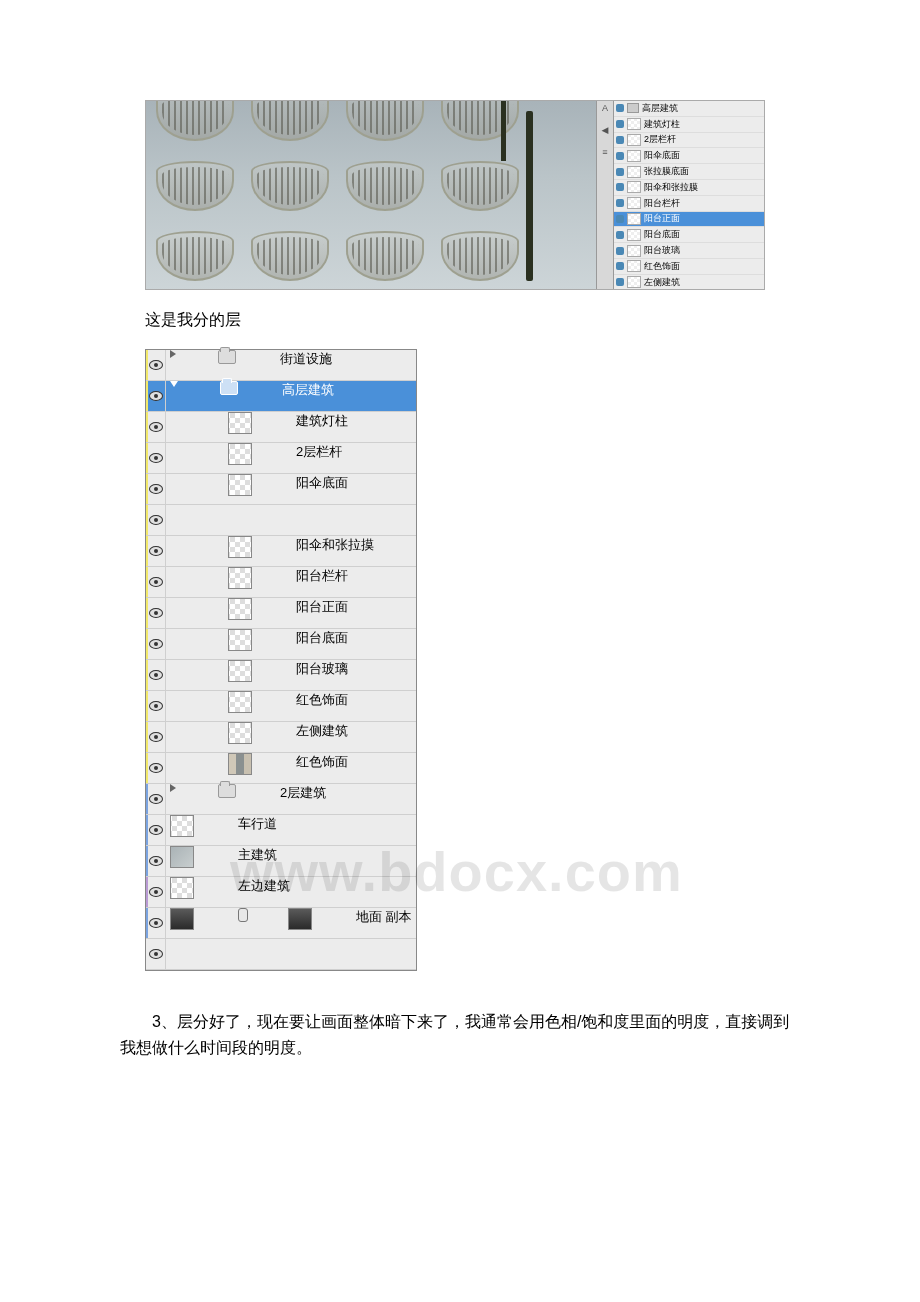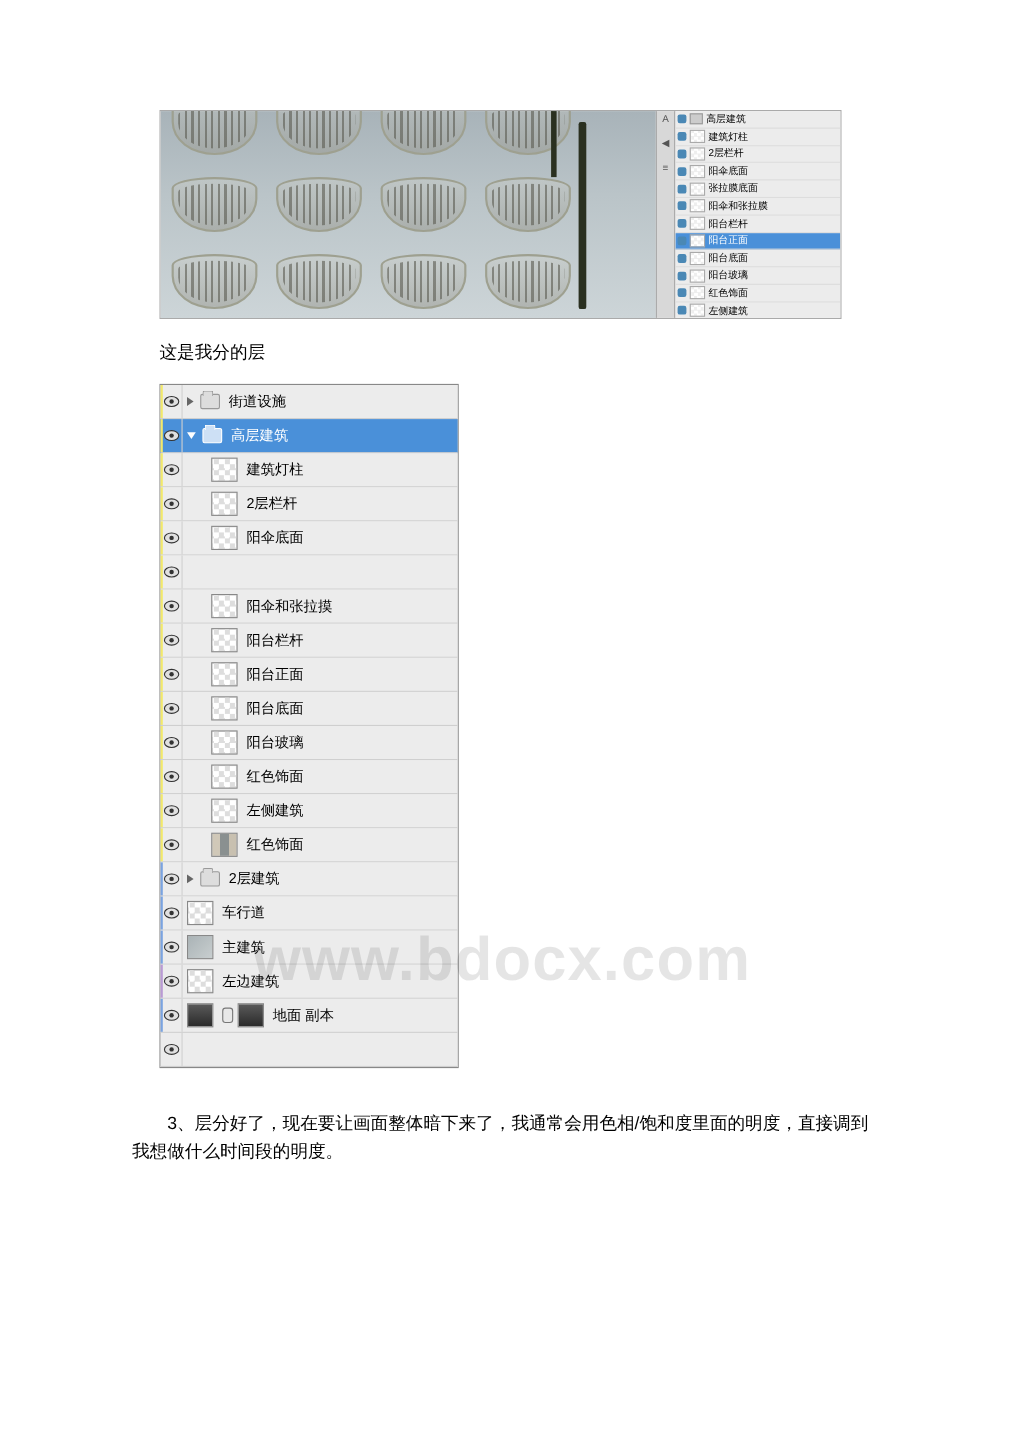--- a/index.html
+++ b/index.html
@@ -165,10 +165,11 @@
   }
   .content-cell {
     display: flex;
-    align-items: center;
+    align-items: flex-start;
     padding-left: 4px;
     flex: 1;
     height: 100%;
+    gap: 36px;
   }
   .indent { width: 22px; flex-shrink:0; }
   .tri {

